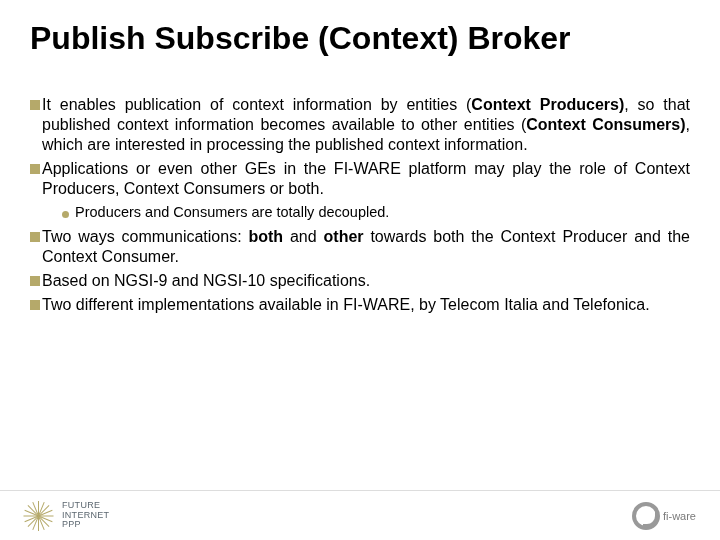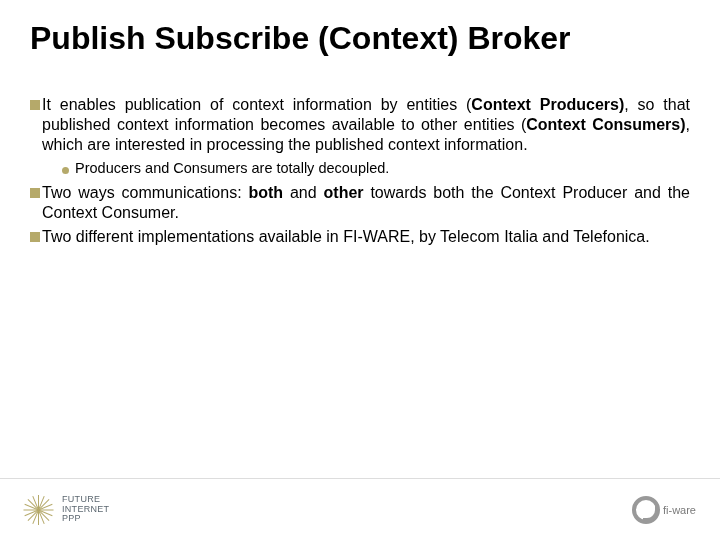--- a/index.html
+++ b/index.html
@@ -38,6 +38,10 @@
       </span>
     </div>
 
+    <div class="bullet">
+      <span class="sq"></span>
+      <span class="txt">Applications or even other GEs in the FI-WARE platform may play the role of Context Producers, Context Consumers or both.</span>
+    </div>
 
     <div class="subbullet">
       <span class="dot"></span>

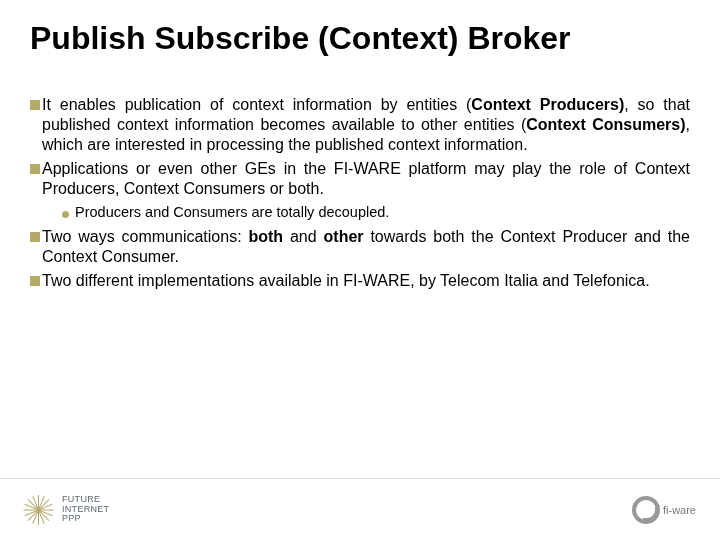--- a/index.html
+++ b/index.html
@@ -56,6 +56,10 @@
     </div>
 
 
+    <div class="bullet">
+      <span class="sq"></span>
+      <span class="txt">Based on NGSI-9 and NGSI-10 specifications.</span>
+    </div>
 
     <div class="bullet">
       <span class="sq"></span>

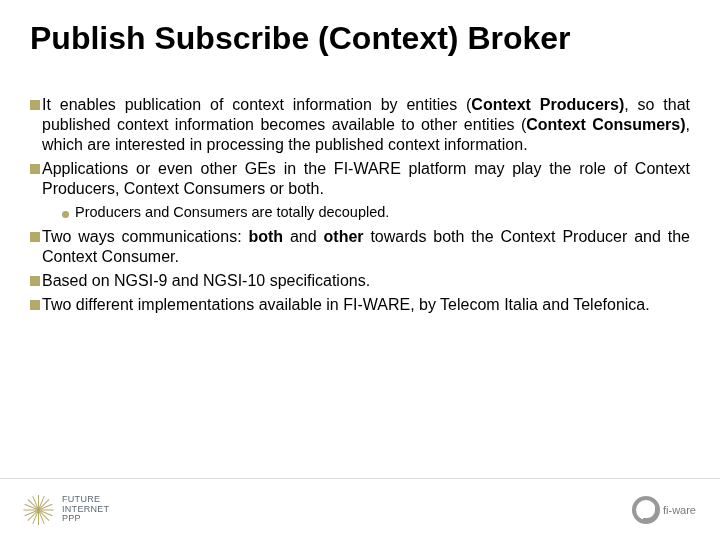--- a/index.html
+++ b/index.html
@@ -13,7 +13,7 @@
   .subbullet { display: flex; align-items: center; margin: 2px 0 6px 32px; font-size: 14.5px; }
   .dot { flex: 0 0 auto; width: 7px; height: 7px; background: #b5a96a; border-radius: 50%; margin-right: 6px; margin-top: 5px; }
   b { font-weight: bold; }
-  .footer { position: absolute; left: 0; right: 0; bottom: 0; height: 62px; border-top: 1px solid #ddd; display: flex; align-items: center; justify-content: space-between; padding: 0 24px; }
+  .footer { position: absolute; left: 0; right: 0; bottom: 0; height: 50px; border-top: 1px solid #ddd; display: flex; align-items: center; justify-content: space-between; padding: 0 24px; }
   .logo-left { display: flex; align-items: center; gap: 8px; }
   .star { position: relative; width: 30px; height: 30px; }
   .ray { position: absolute; left: 14px; top: 0; width: 1px; height: 30px; background: #b5a96a; transform-origin: 50% 50%; }

